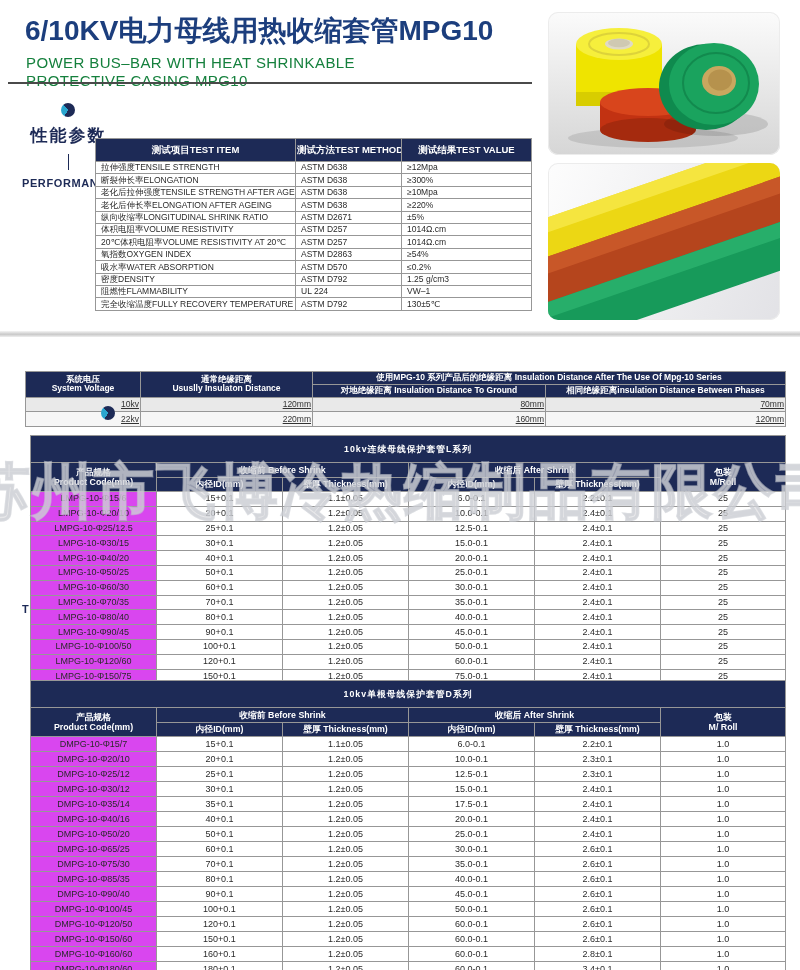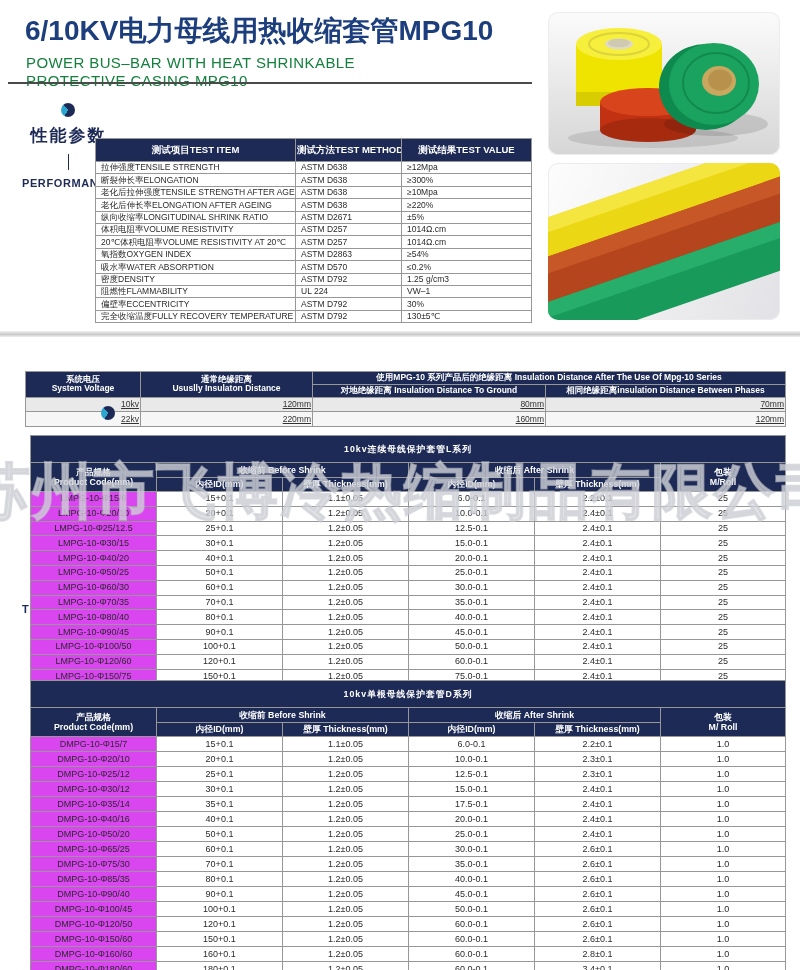--- a/index.html
+++ b/index.html
@@ -212,11 +212,6 @@
         <td>VW–1</td>
       </tr>
       <tr>
-        <td>偏壁率ECCENTRICITY</td>
-        <td>ASTM D792</td>
-        <td>30%</td>
-      </tr>
-      <tr>
         <td>完全收缩温度FULLY RECOVERY TEMPERATURE RADIO</td>
         <td>ASTM D792</td>
         <td>130±5℃</td>

